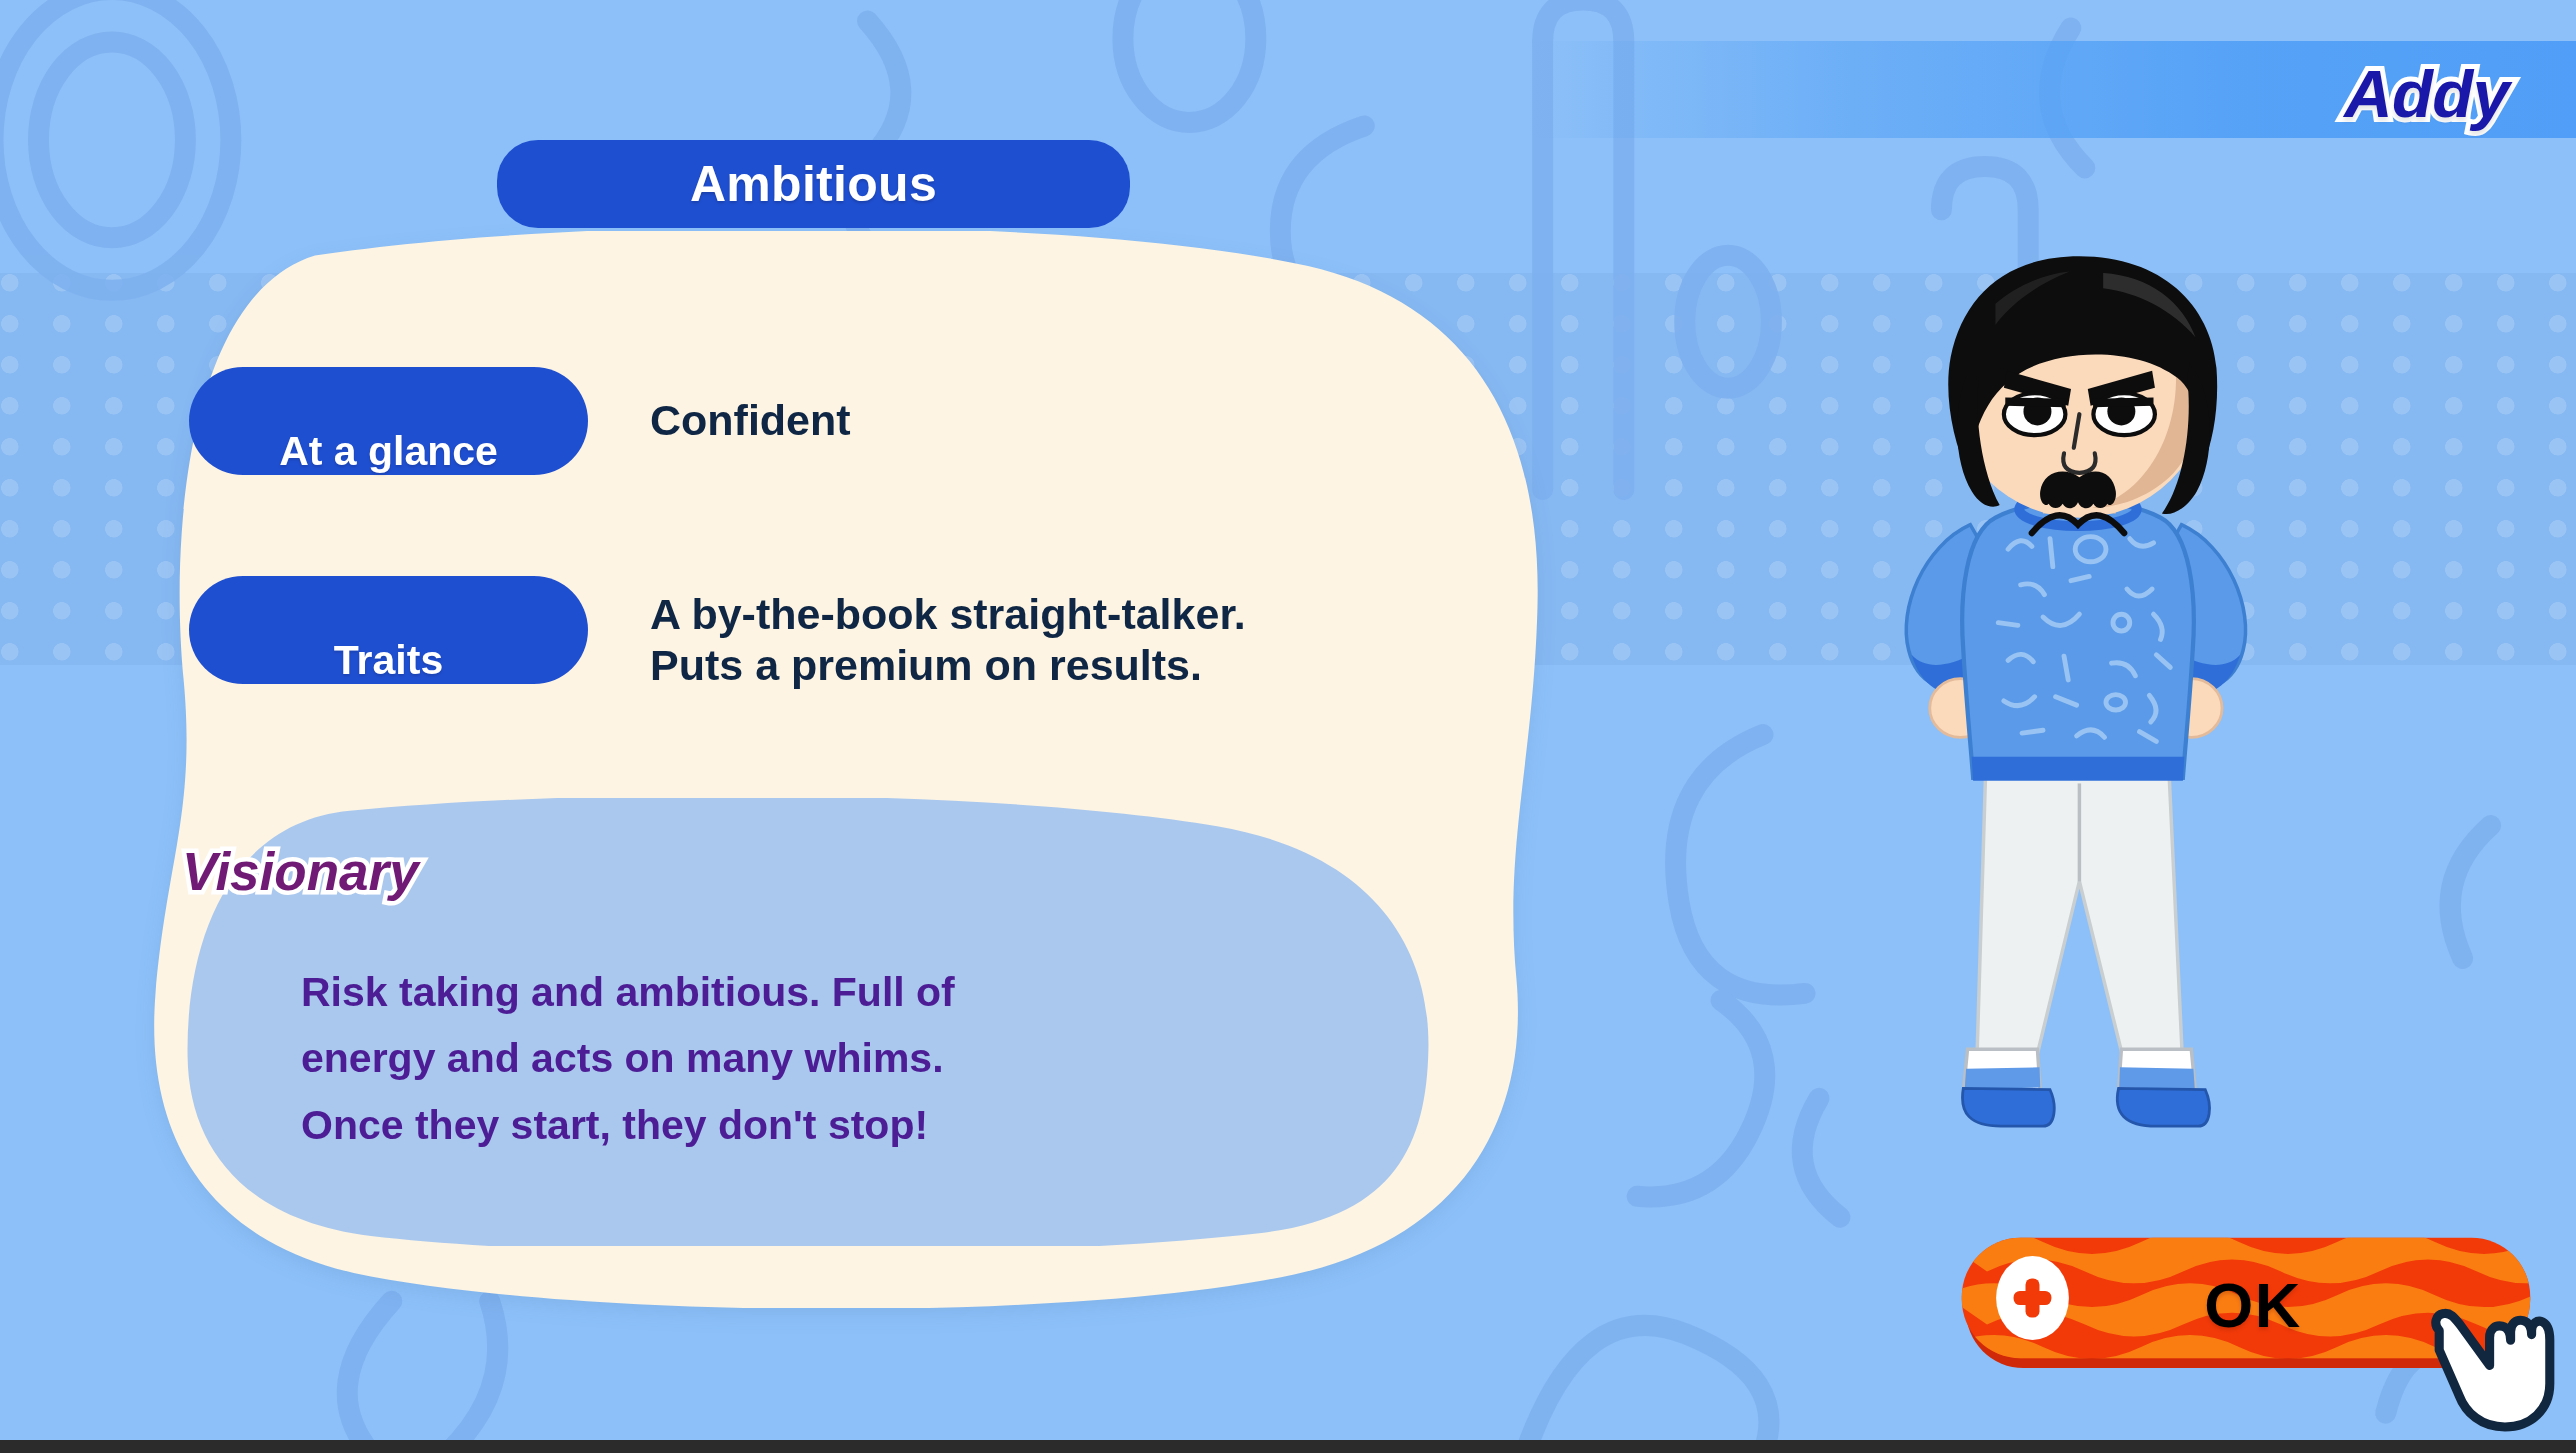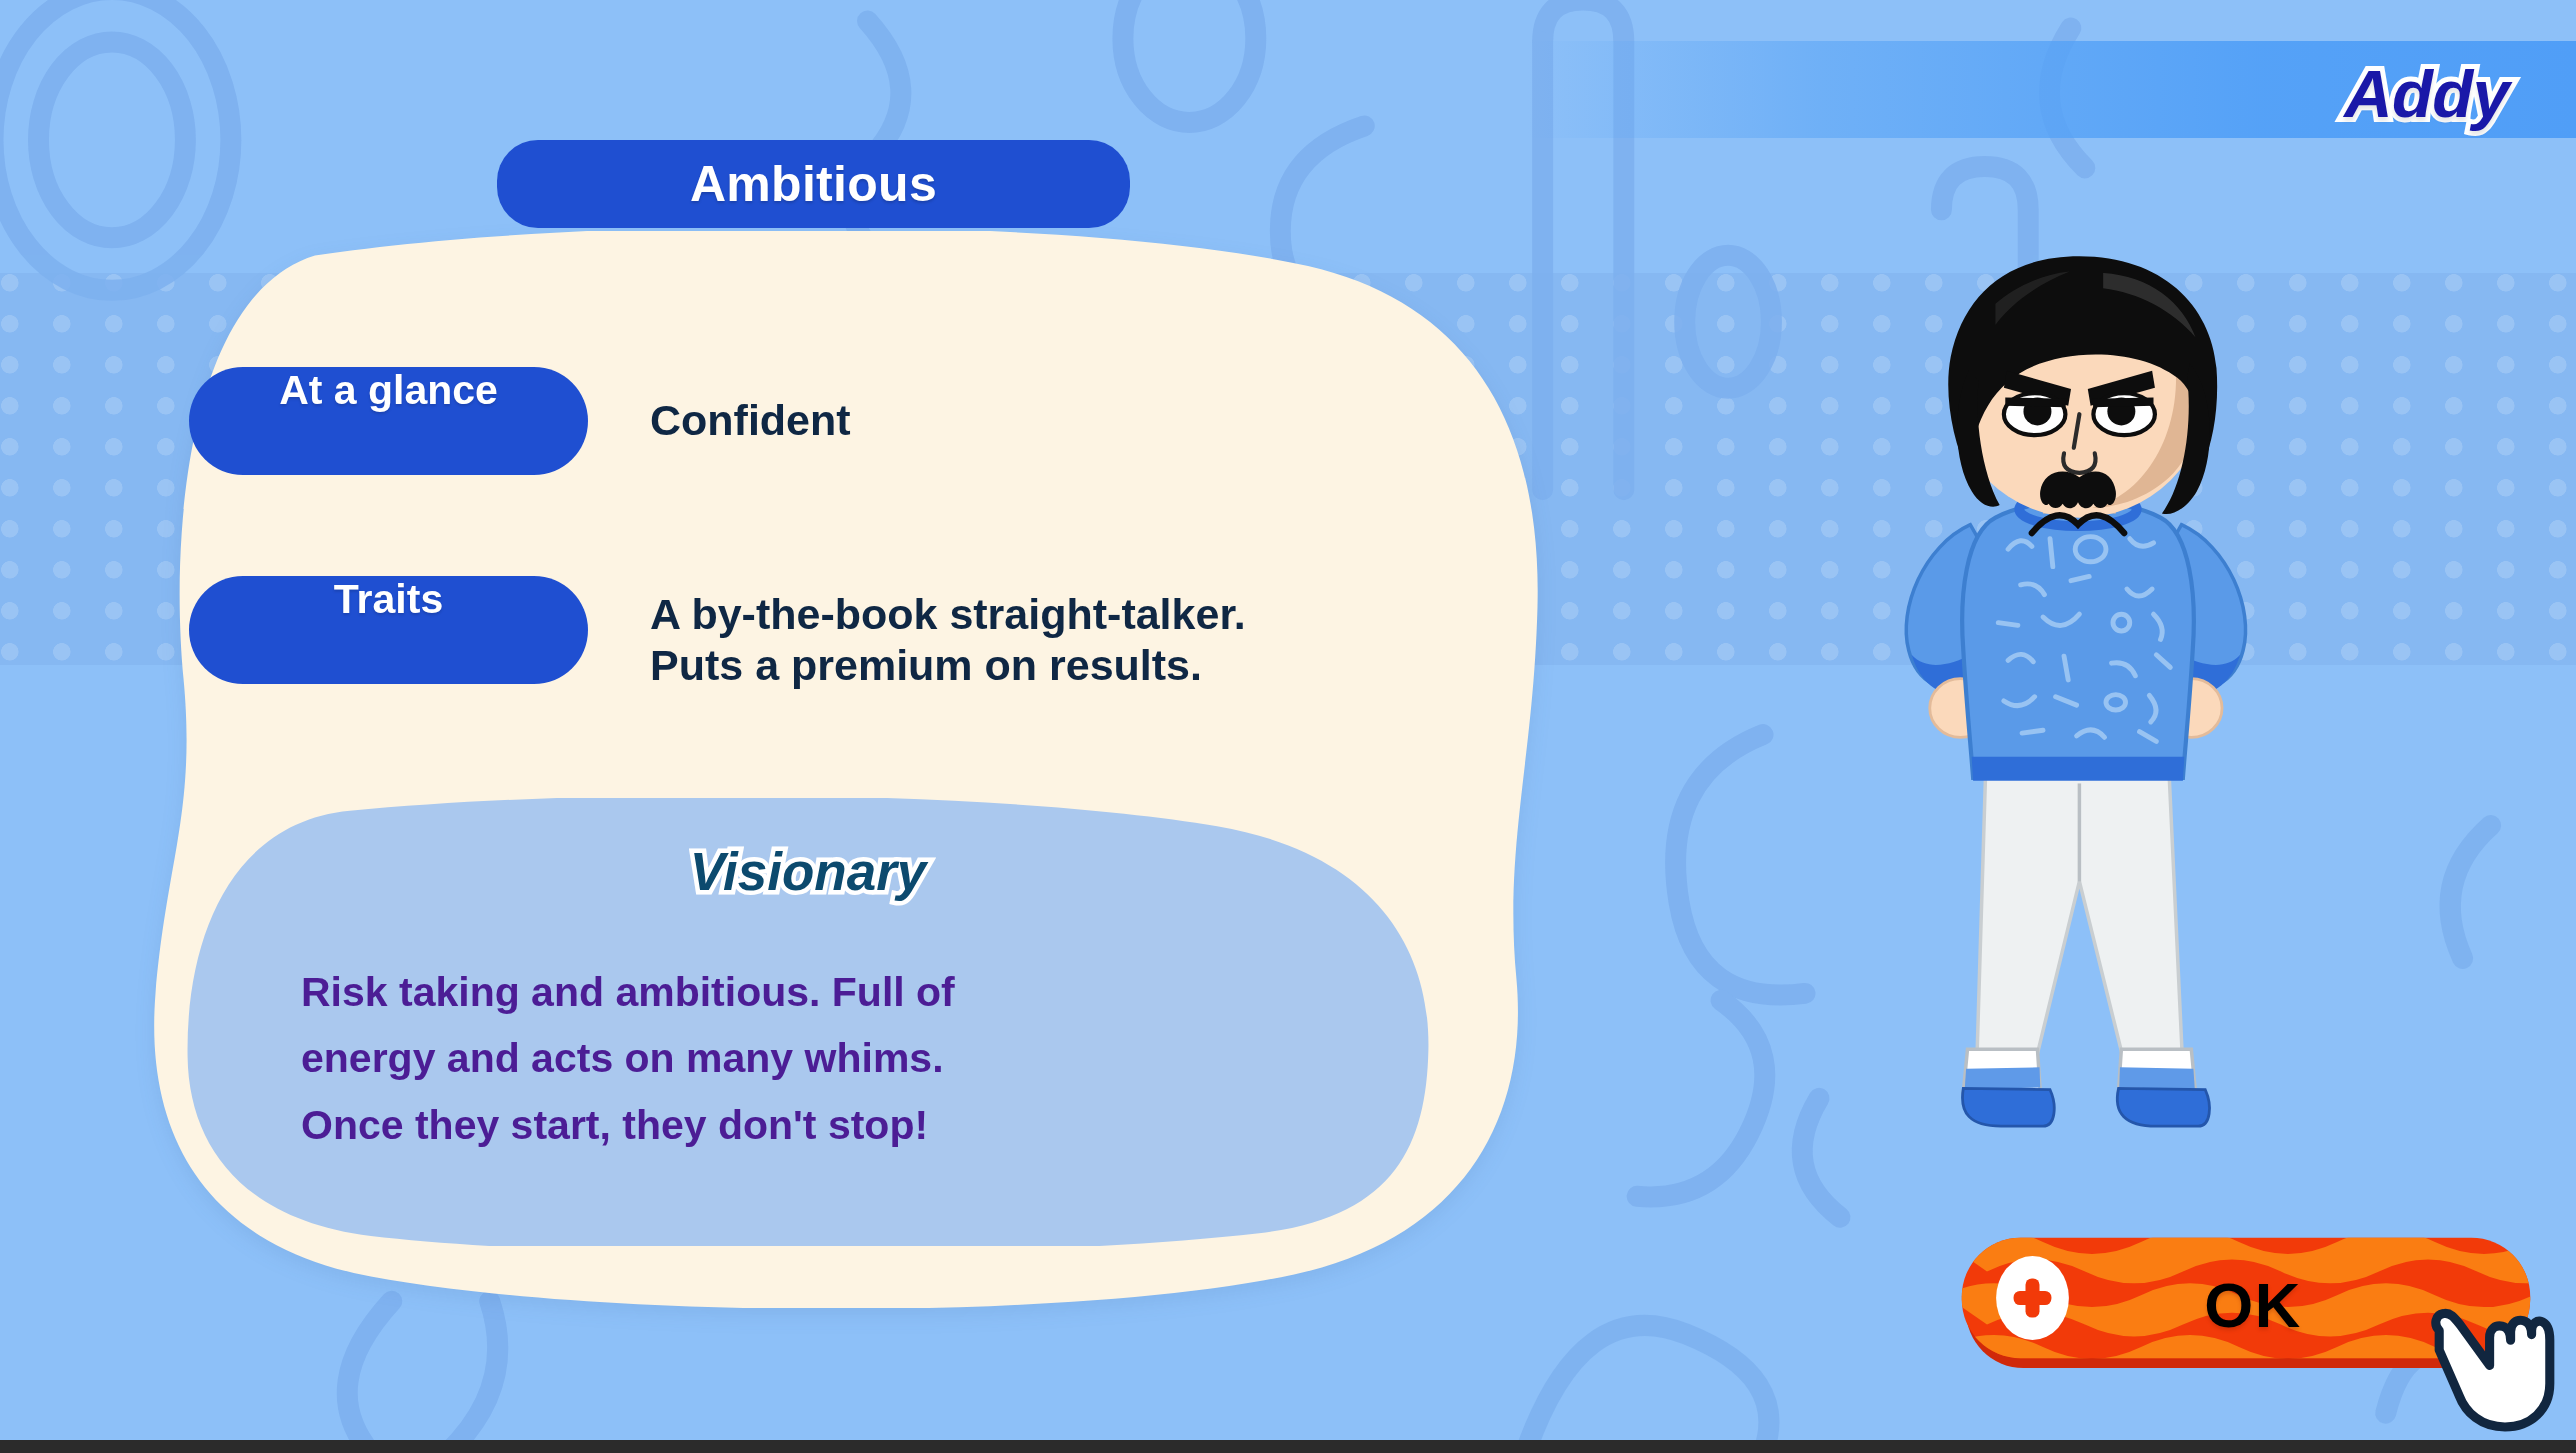--- a/index.html
+++ b/index.html
@@ -52,7 +52,7 @@
   .row-traits{ left:84px; top:345px; }
 
   .label-pill{ width:399px; height:108px; background:#1f4fd1; border-radius:56px;
-               display:flex; align-items:flex-start; justify-content:center; flex:0 0 auto; }
+               display:flex; align-items:flex-end; justify-content:center; flex:0 0 auto; }
   .label-pill .txt{ color:#ffffff; font-size:41px; font-weight:bold;
                     text-shadow:0 2.1px 2.8px rgba(0,0,0,.15); }
 

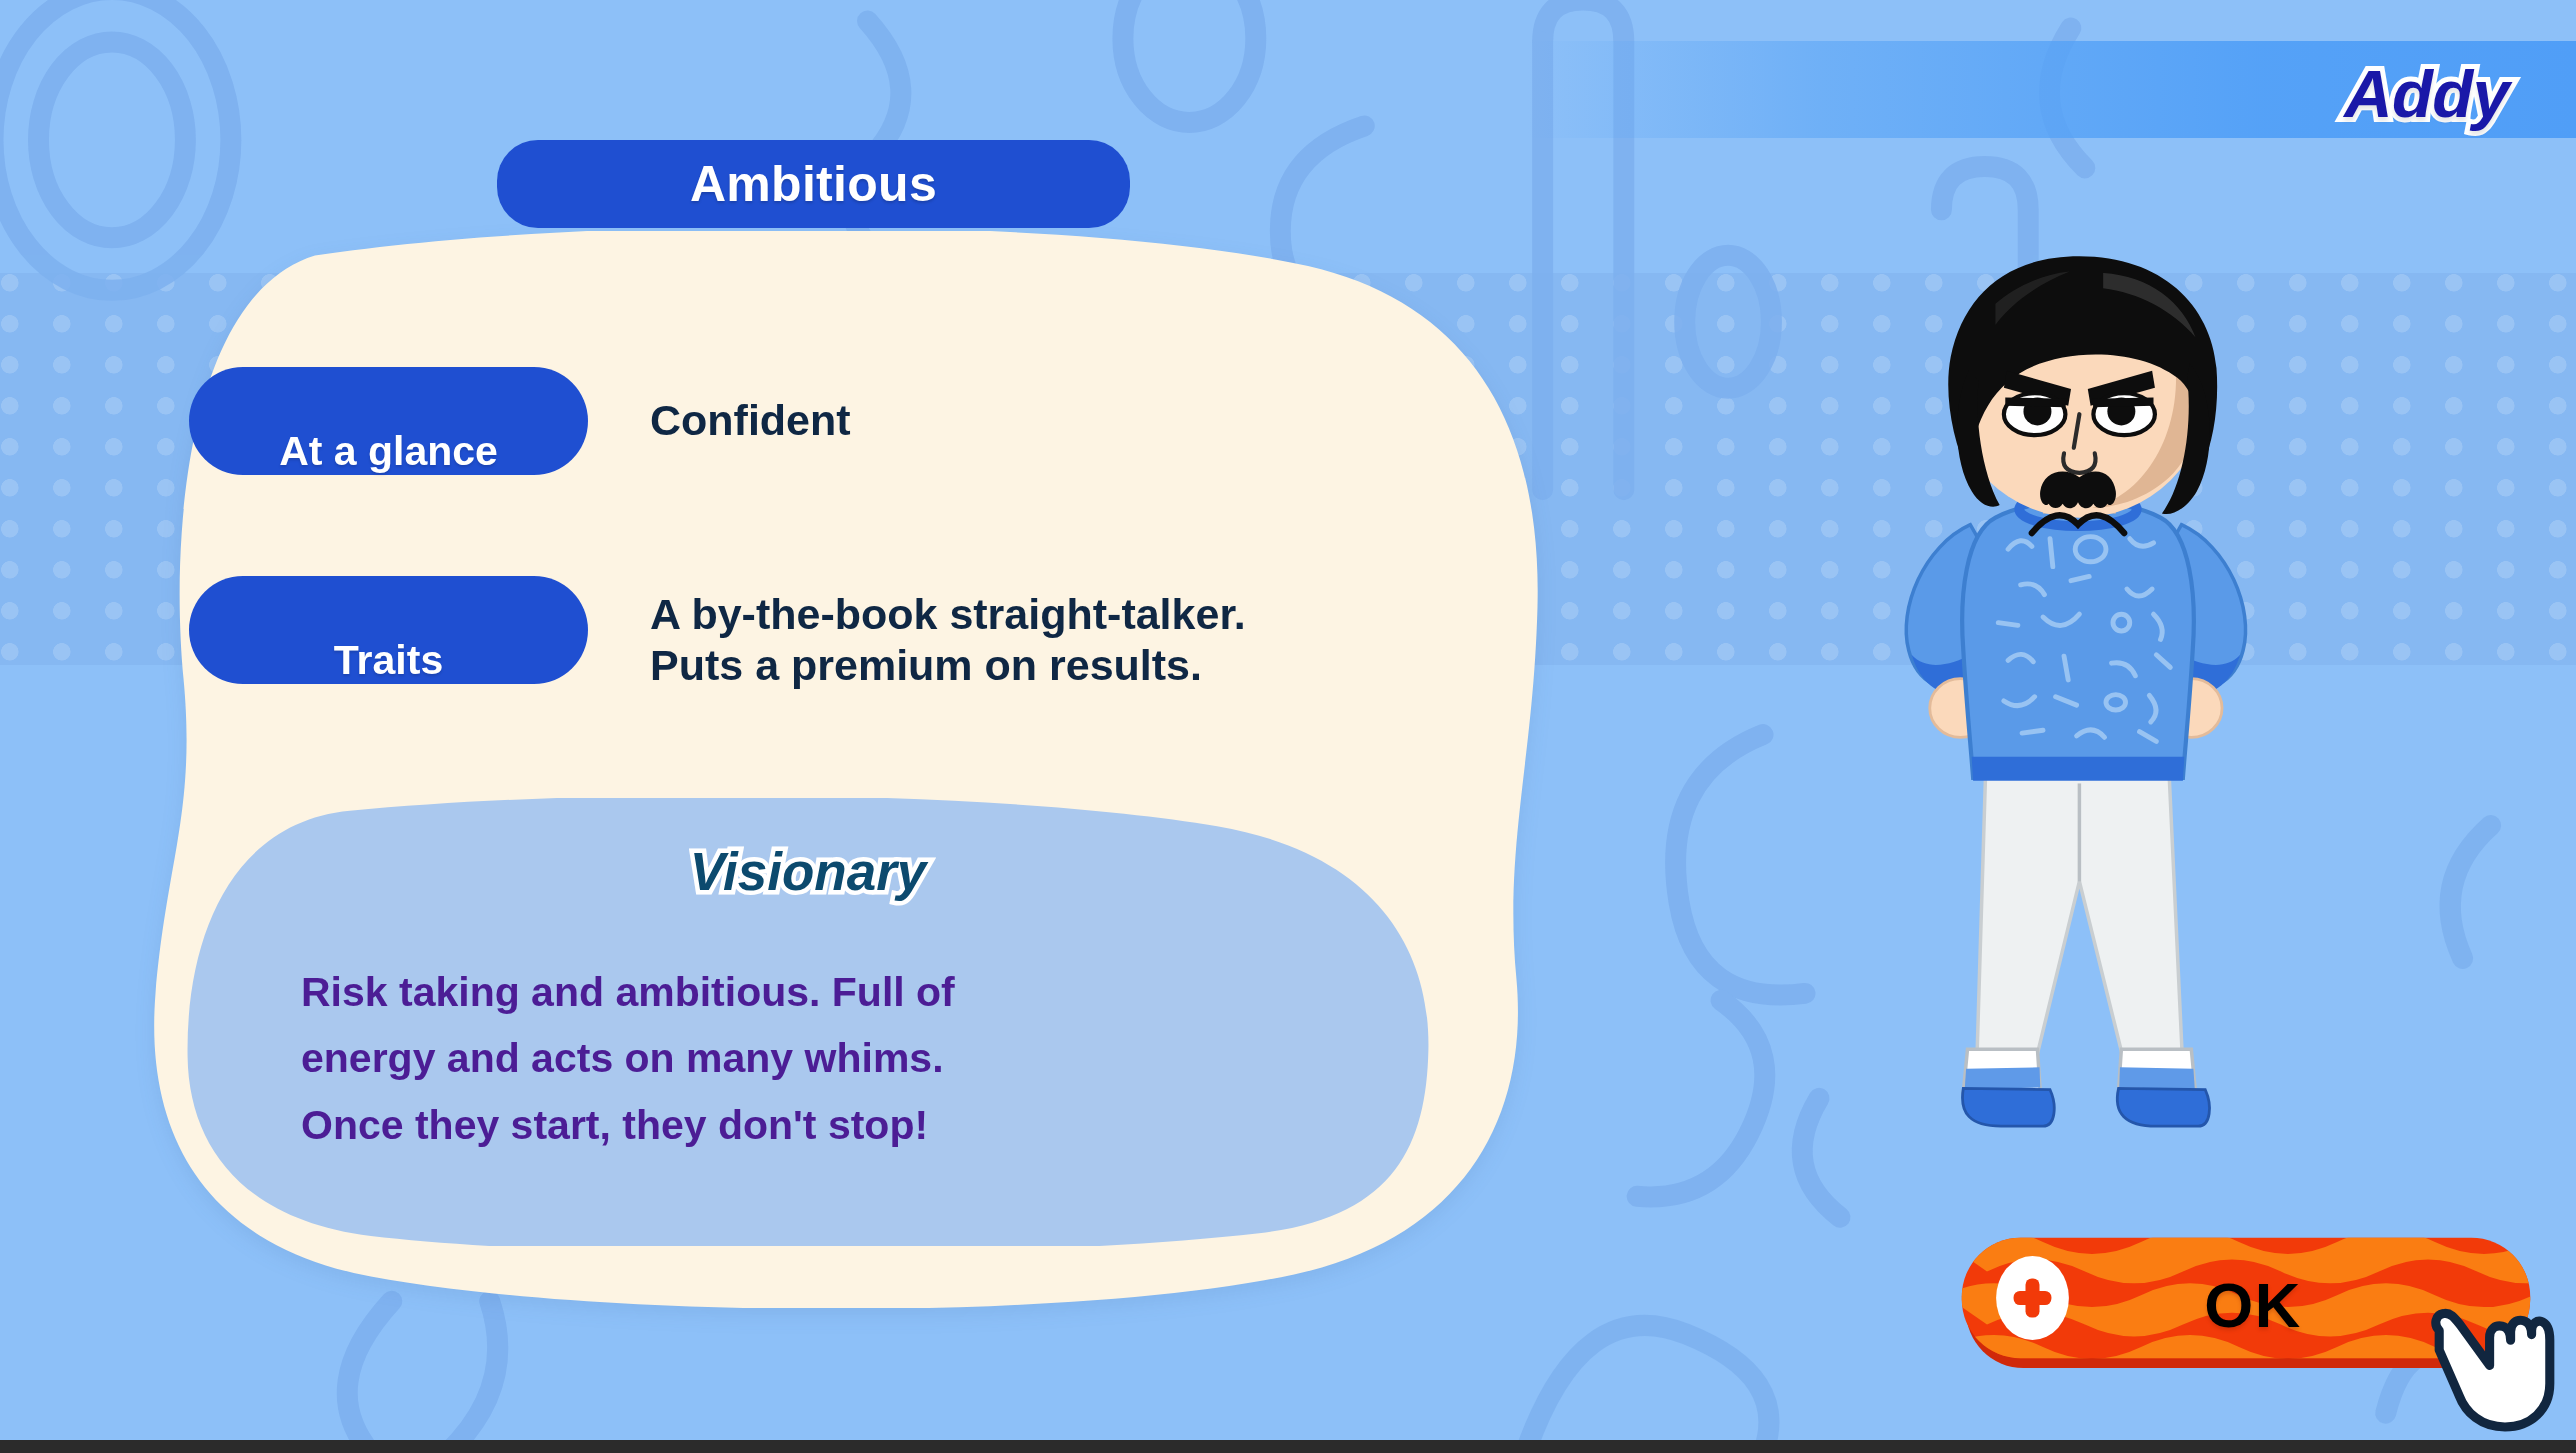--- a/index.html
+++ b/index.html
@@ -65,8 +65,8 @@
   .inner-panel svg{ width:100%; height:100%; display:block; }
   .inner-content{ position:absolute; left:77px; top:567px; width:1252px; height:448px; }
 
-  .vision-title{ position:absolute; left:0; right:0; top:43px; text-align:center;
-                 font-size:53px; font-weight:bold; font-style:italic; color:#0c4a6e;
+  .vision-title{ position:absolute; left:0; right:0; top:43px; text-align:left;
+                 font-size:53px; font-weight:bold; font-style:italic; color:#701a75;
                  -webkit-text-stroke:9px #ffffff; paint-order:stroke fill; }
 
   .vision-body{ position:absolute; left:119px; top:161px; width:1035px;

